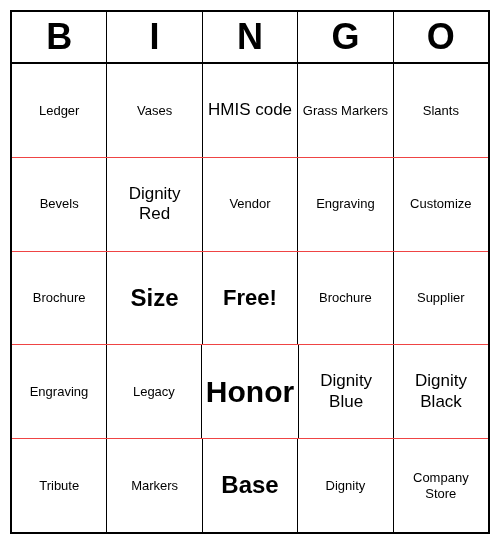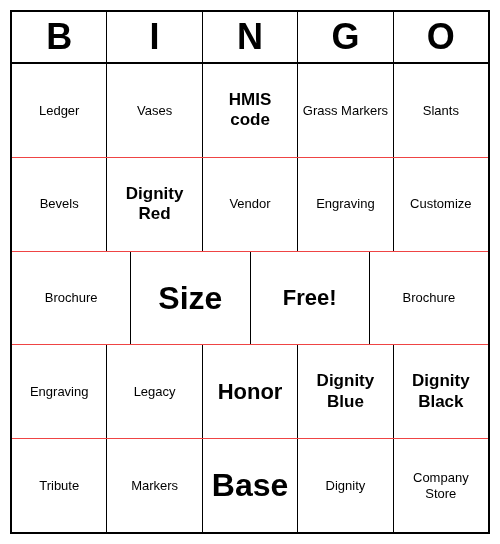--- a/index.html
+++ b/index.html
@@ -93,7 +93,7 @@
 
     .bingo-cell.medium {
       font-size: 17px;
-      font-weight: bold;
+      font-weight: normal;
     }
   </style>
 </head>

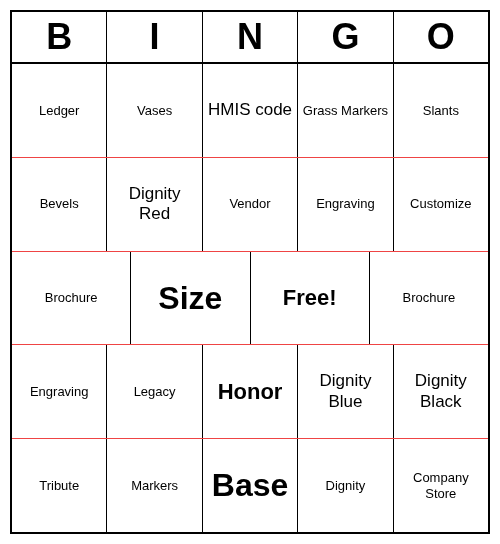--- a/index.html
+++ b/index.html
@@ -82,7 +82,7 @@
     }
 
     .bingo-cell.xlarge {
-      font-size: 32px;
+      font-size: 24px;
       font-weight: bold;
     }
 

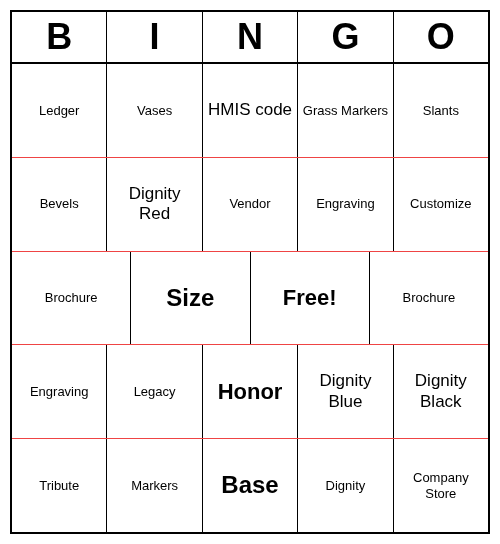--- a/index.html
+++ b/index.html
@@ -127,6 +127,7 @@
         <div class="bingo-cell xlarge">Size</div>
         <div class="bingo-cell free">Free!</div>
         <div class="bingo-cell">Brochure</div>
+        <div class="bingo-cell">Supplier</div>
       </div>
       <div class="bingo-row">
         <div class="bingo-cell">Engraving</div>

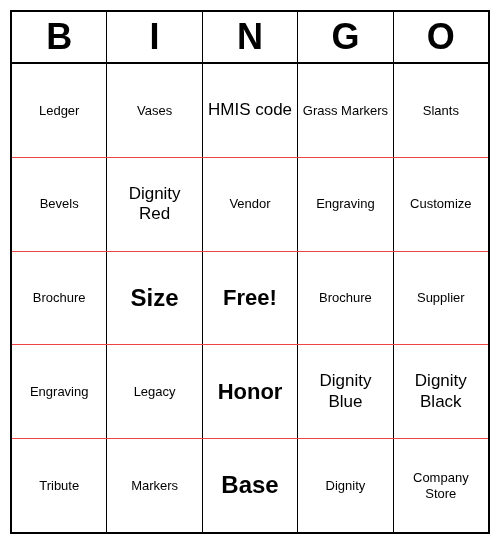--- a/index.html
+++ b/index.html
@@ -77,7 +77,7 @@
     }
 
     .bingo-cell.large {
-      font-size: 22px;
+      font-size: 30px;
       font-weight: bold;
     }
 

